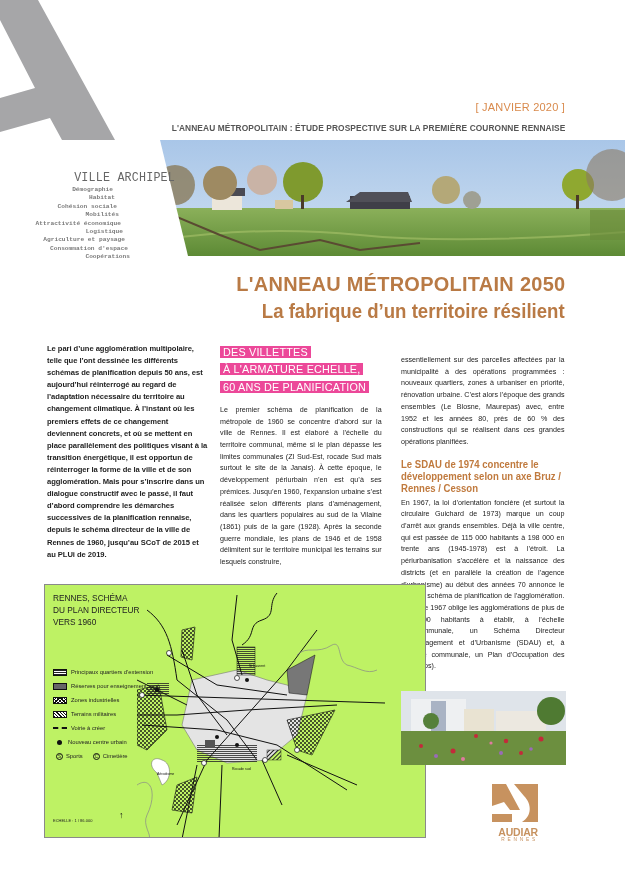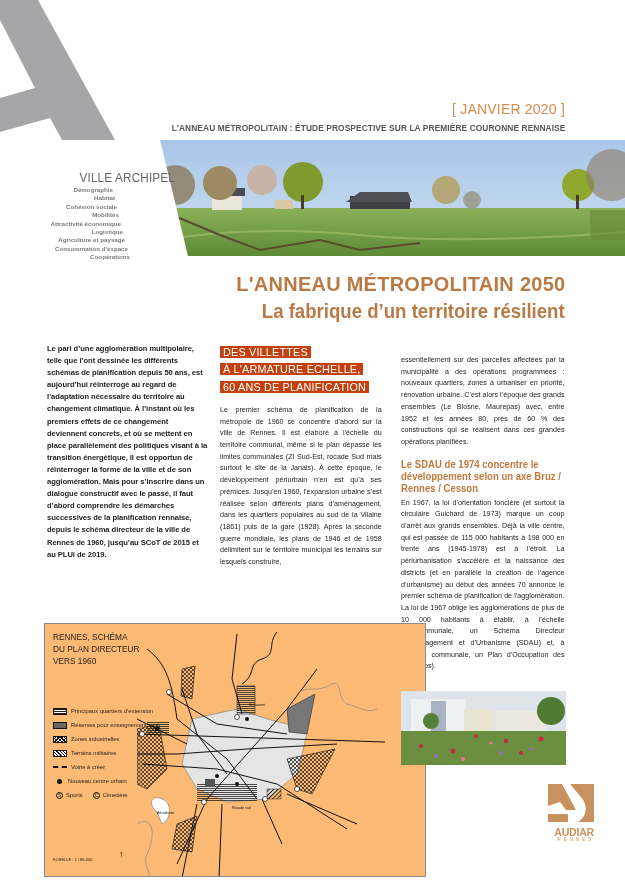--- a/index.html
+++ b/index.html
@@ -8,7 +8,7 @@
 
   .bigA { position: absolute; left: 0; top: 0; width: 130px; height: 145px; }
 
-  .date { position: absolute; right: 60px; top: 101px; font-family: "Liberation Sans", sans-serif; font-size: 14px; color: #d98a4c; letter-spacing: 0.2px; }
+  .date { position: absolute; right: 60px; top: 101px; font-family: "Liberation Sans", sans-serif; font-size: 11px; color: #d98a4c; letter-spacing: 0.2px; }
   .series { position: absolute; right: 60px; top: 122px; font-family: "Liberation Sans", sans-serif; font-size: 9.5px; font-weight: bold; color: #555555; letter-spacing: 0.1px; transform: scaleX(0.88); transform-origin: right center; white-space: nowrap; }
 
   .hero { position: absolute; left: 160px; top: 140px; width: 465px; height: 116px; overflow: hidden; }

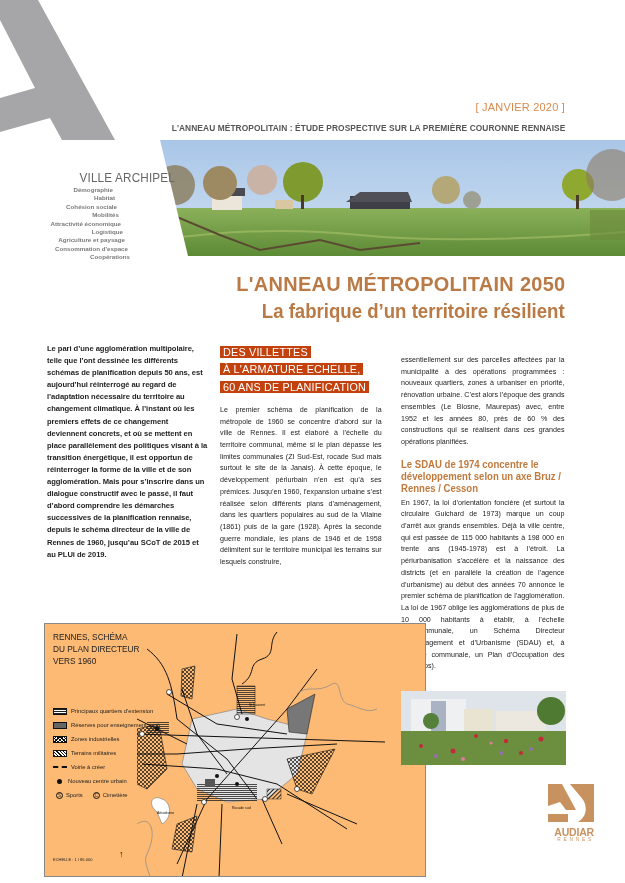--- a/index.html
+++ b/index.html
@@ -14,7 +14,7 @@
   .hero { position: absolute; left: 160px; top: 140px; width: 465px; height: 116px; overflow: hidden; }
   .hero svg { display: block; }
 
-  .sidebar { position: absolute; left: 20px; top: 170px; width: 155px; text-align: right; }
+  .sidebar { position: absolute; left: 20px; top: 170px; width: 155px; text-align: right; font-family: Liberation Mono, monospace; }
   .sidebar .ttl { font-size: 13px; color: #666666; letter-spacing: 0.2px; margin-bottom: 1px; transform: scaleX(0.9); transform-origin: right; }
   .sidebar .item { font-size: 6.2px; font-weight: bold; color: #7a7a7a; line-height: 8.4px; white-space: nowrap; }
 

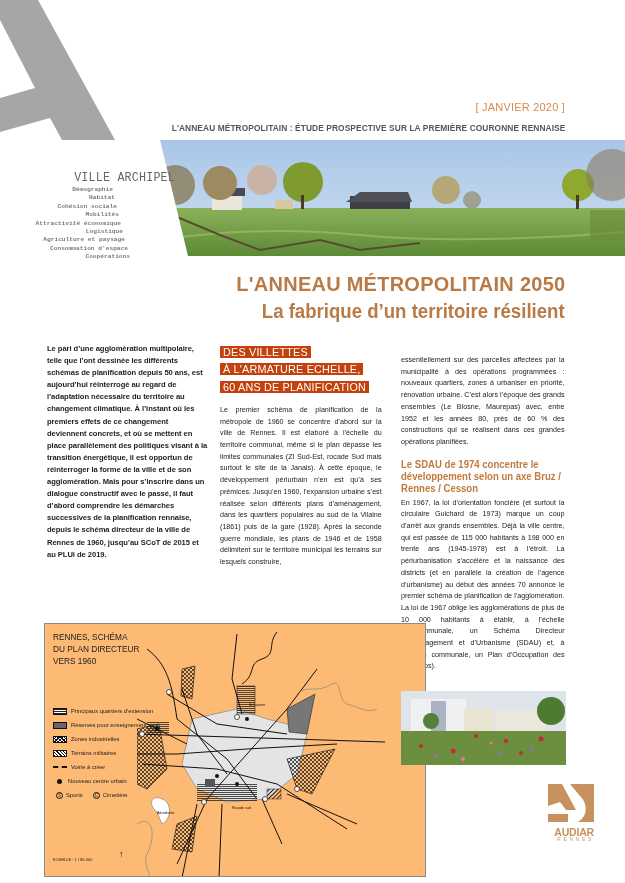--- a/index.html
+++ b/index.html
@@ -24,7 +24,7 @@
   .intro { position: absolute; left: 47px; top: 343px; width: 161px; font-size: 7.6px; font-weight: bold; line-height: 12.1px; color: #1e1e1e; letter-spacing: -0.05px; }
 
   .col2 { position: absolute; left: 220px; top: 343px; width: 162px; }
-  .sectag { display: inline; background: #c2410c; color: #ffffff; font-size: 10.8px; font-weight: normal; line-height: 15.3px; padding: 0 3px; box-decoration-break: clone; -webkit-box-decoration-break: clone; letter-spacing: 0.2px; }
+  .sectag { display: inline; background: #ec4899; color: #ffffff; font-size: 10.8px; font-weight: normal; line-height: 15.3px; padding: 0 3px; box-decoration-break: clone; -webkit-box-decoration-break: clone; letter-spacing: 0.2px; }
   .sectag-wrap { width: 150px; margin-bottom: 9px; line-height: 15.3px; }
   .body { font-family: "Liberation Sans", sans-serif; font-size: 7.6px; line-height: 11.7px; color: #222; text-align: justify; transform: scaleX(0.94); transform-origin: left; width: 172px; }
 

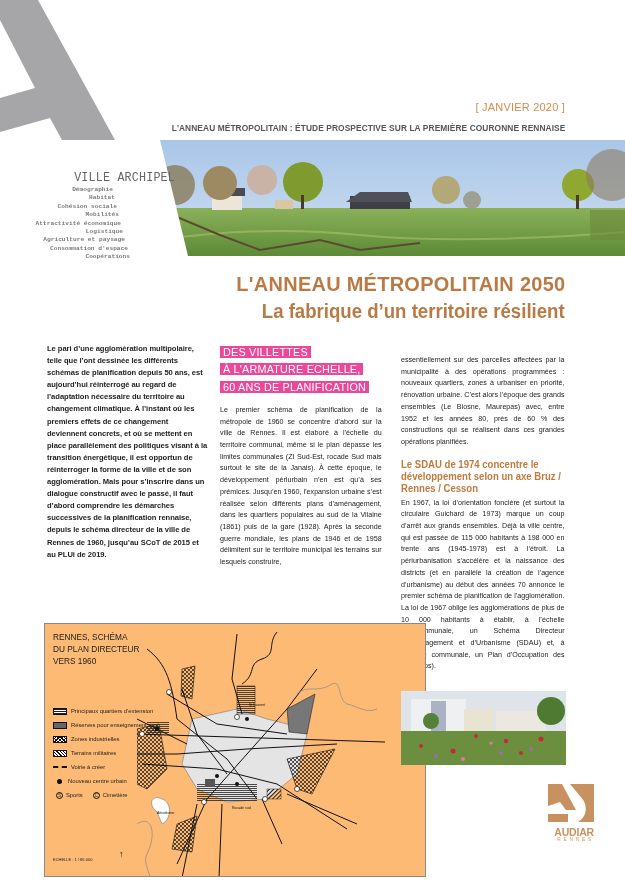--- a/index.html
+++ b/index.html
@@ -32,7 +32,7 @@
   .col3 .body { width: 174px; }
   .subh { font-size: 10.4px; font-weight: bold; color: #c07a3e; line-height: 12px; margin-top: 11px; margin-bottom: 2px; transform: scaleX(0.92); transform-origin: left; width: 180px; }
 
-  .map { position: absolute; left: 44px; top: 584px; width: 382px; height: 254px; border: 1px solid #8a8a8a; background: #fdba74; overflow: hidden; margin-top: 39px; }
+  .map { position: absolute; left: 44px; top: 584px; width: 382px; height: 254px; border: 1px solid #8a8a8a; background: #bef264; overflow: hidden; }
   .map .mtitle { position: absolute; left: 8px; top: 7px; font-size: 9px; color: #222; line-height: 12px; transform: scaleX(0.92); transform-origin: left; }
   .legend { position: absolute; left: 8px; top: 80px; }
   .legend .row { display: flex; align-items: center; height: 14px; font-size: 5.8px; color: #222; white-space: nowrap; }

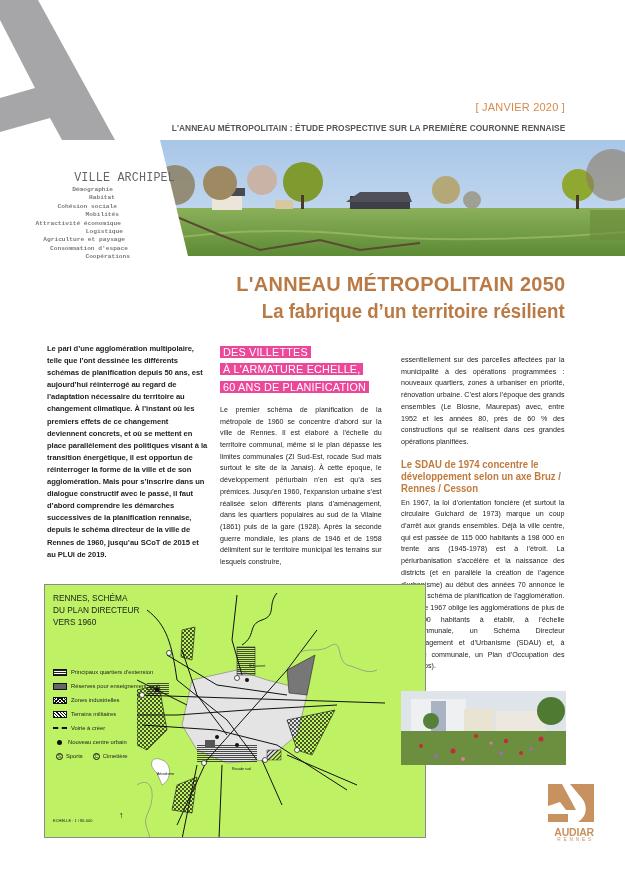--- a/index.html
+++ b/index.html
@@ -50,7 +50,7 @@
 
   .photo2 { position: absolute; left: 401px; top: 691px; width: 165px; height: 74px; overflow: hidden; }
 
-  .logo { position: absolute; left: 548px; top: 784px; width: 46px; }
+  .logo { position: absolute; left: 492px; top: 784px; width: 46px; }
   .logo .name { font-size: 10.5px; font-weight: bold; color: #c7925f; letter-spacing: -0.2px; line-height: 10px; margin-top: 1px; text-align: right; }
   .logo .city { font-size: 4.8px; color: #c7925f; letter-spacing: 2.8px; text-align: right; line-height: 6px; }
 </style>

